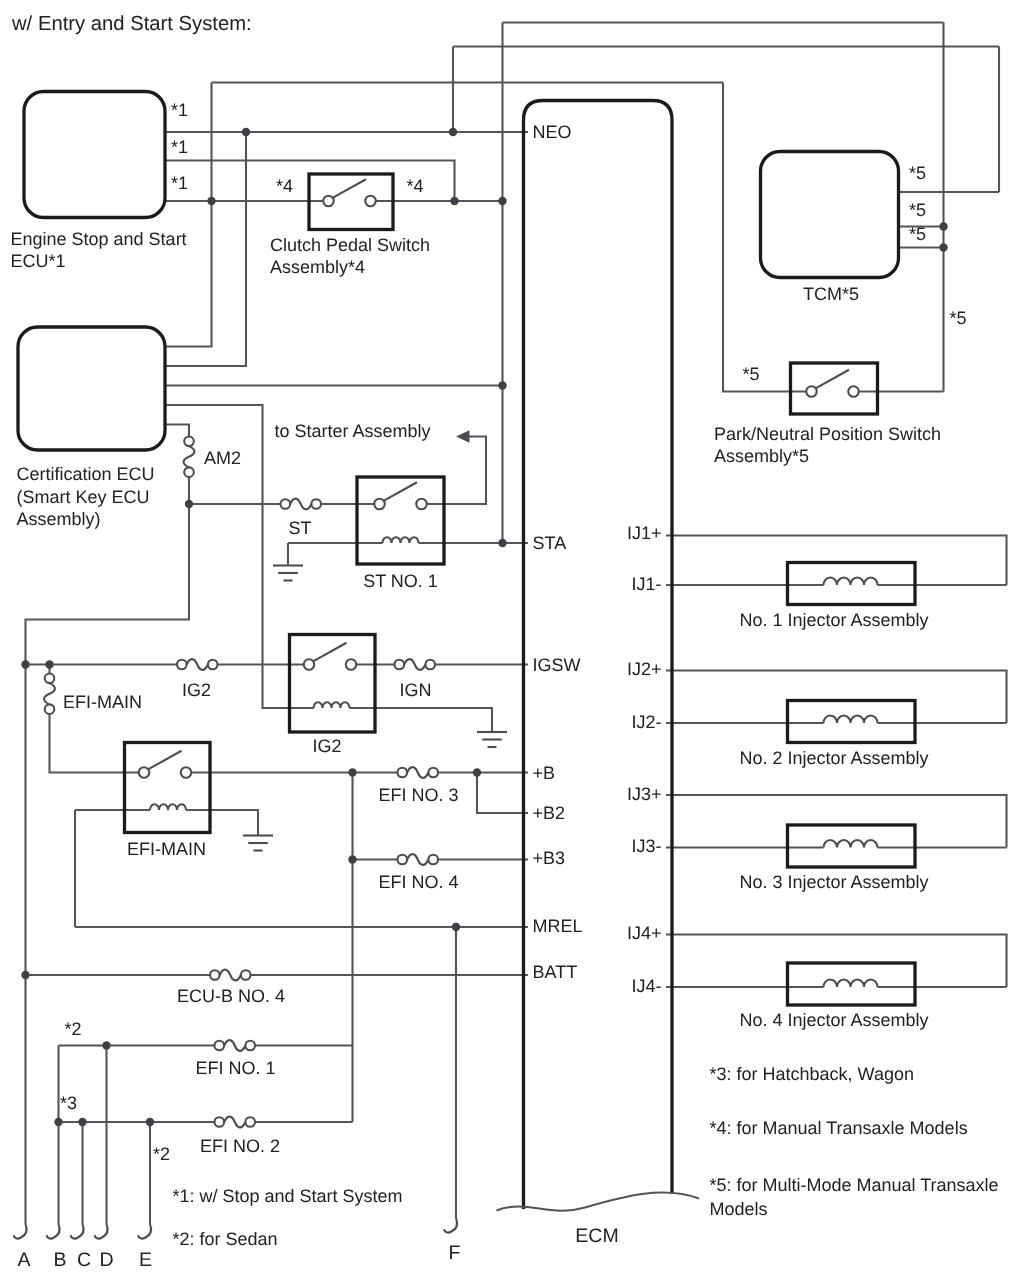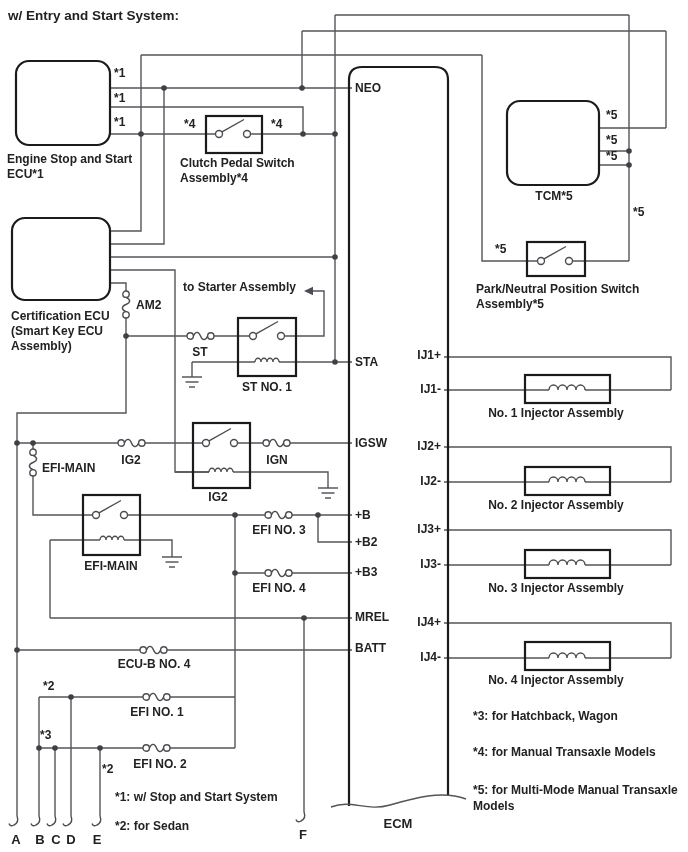--- a/index.html
+++ b/index.html
@@ -4,7 +4,7 @@
 <style>
   html,body{margin:0;padding:0;background:#ffffff;}
   .stage{position:relative;width:688px;height:852px;background:#ffffff;overflow:hidden;
-         font-family:"Liberation Sans", sans-serif;font-weight:bold;}
+         font-family:"Liberation Sans", sans-serif;}
   svg{display:block;}
   .wire{stroke:#54555a;stroke-width:1.4;fill:none;}
   .box{stroke:#1b1b1d;stroke-width:2.2;fill:none;}

